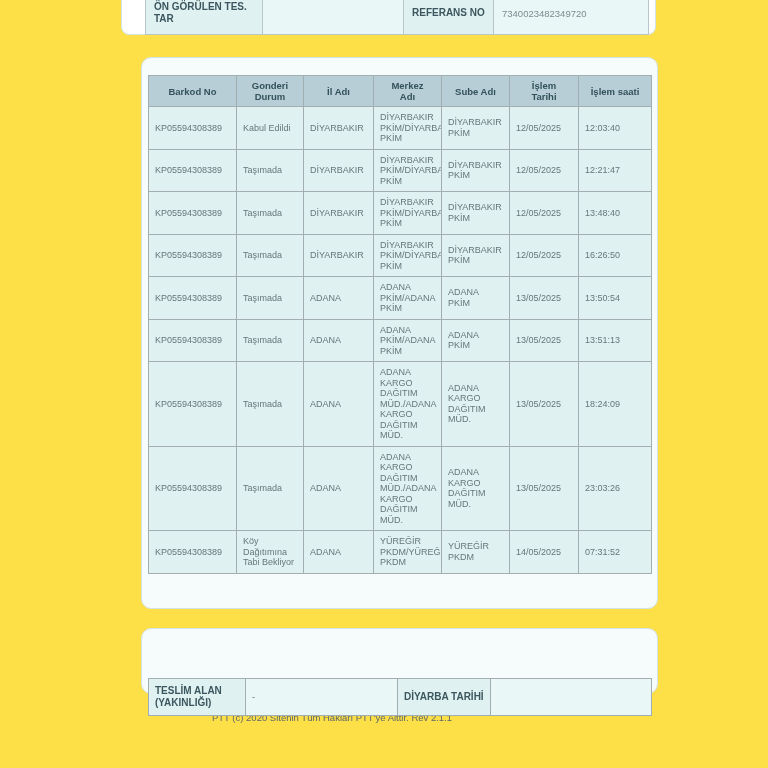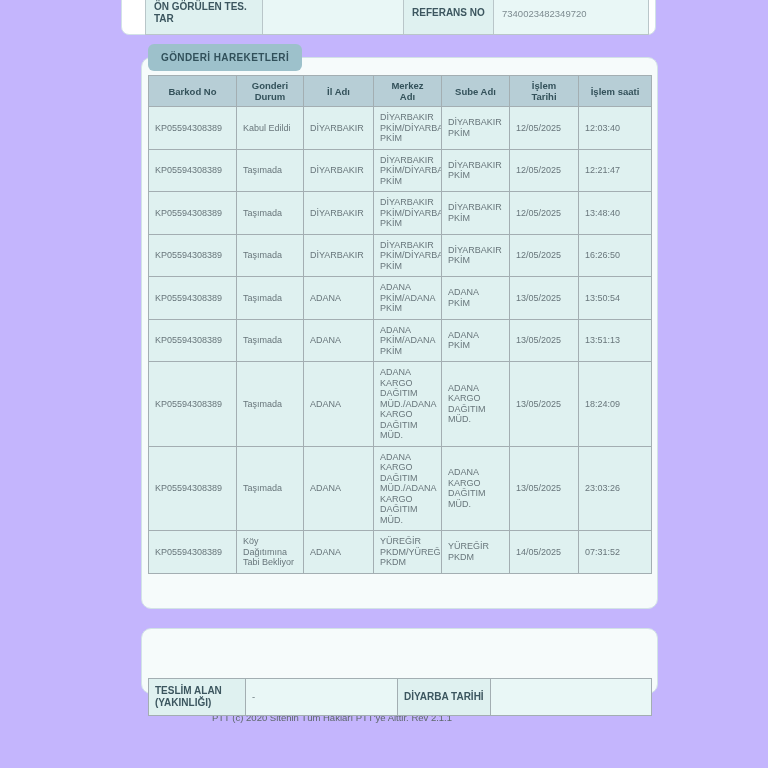--- a/index.html
+++ b/index.html
@@ -10,7 +10,7 @@
     --body_text:#68767b; --label_text:#3c565f;
   }
   html,body{margin:0;padding:0;background:#fff;}
-  .page{position:relative;width:768px;height:768px;background:#c4b5fd;overflow:hidden;
+  .page{position:relative;width:768px;height:768px;background:#fde047;overflow:hidden;
         font-family:"Liberation Sans","DejaVu Sans",sans-serif;}
 
   

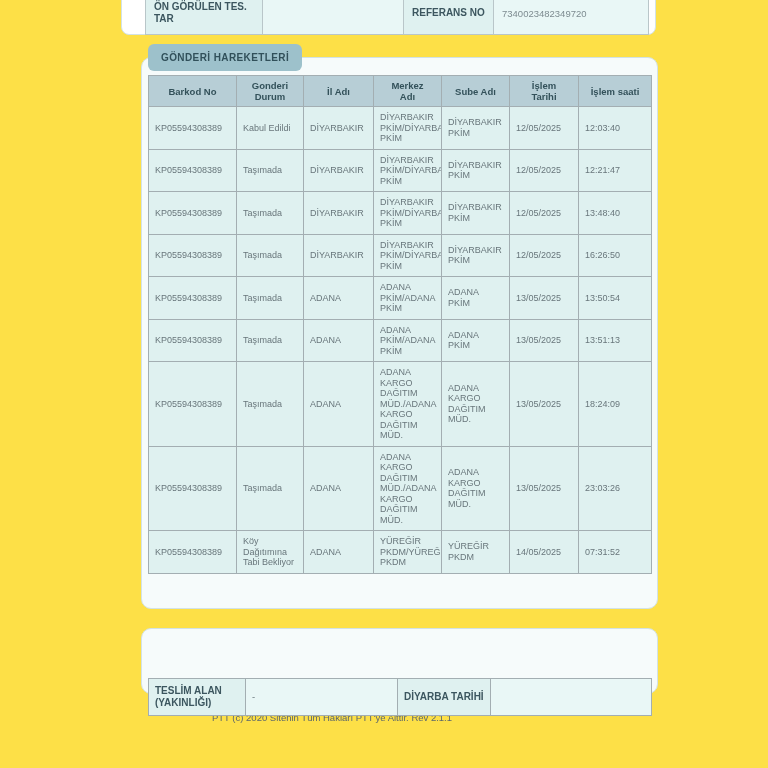--- a/index.html
+++ b/index.html
@@ -75,7 +75,6 @@
     </table>
 
   <div class="section-box movements-box"></div>
-  <div class="section-tab movements-tab">GÖNDERİ HAREKETLERİ</div>
   <table class="grid movements-table">
     <colgroup>
       <col style="width:88px">

